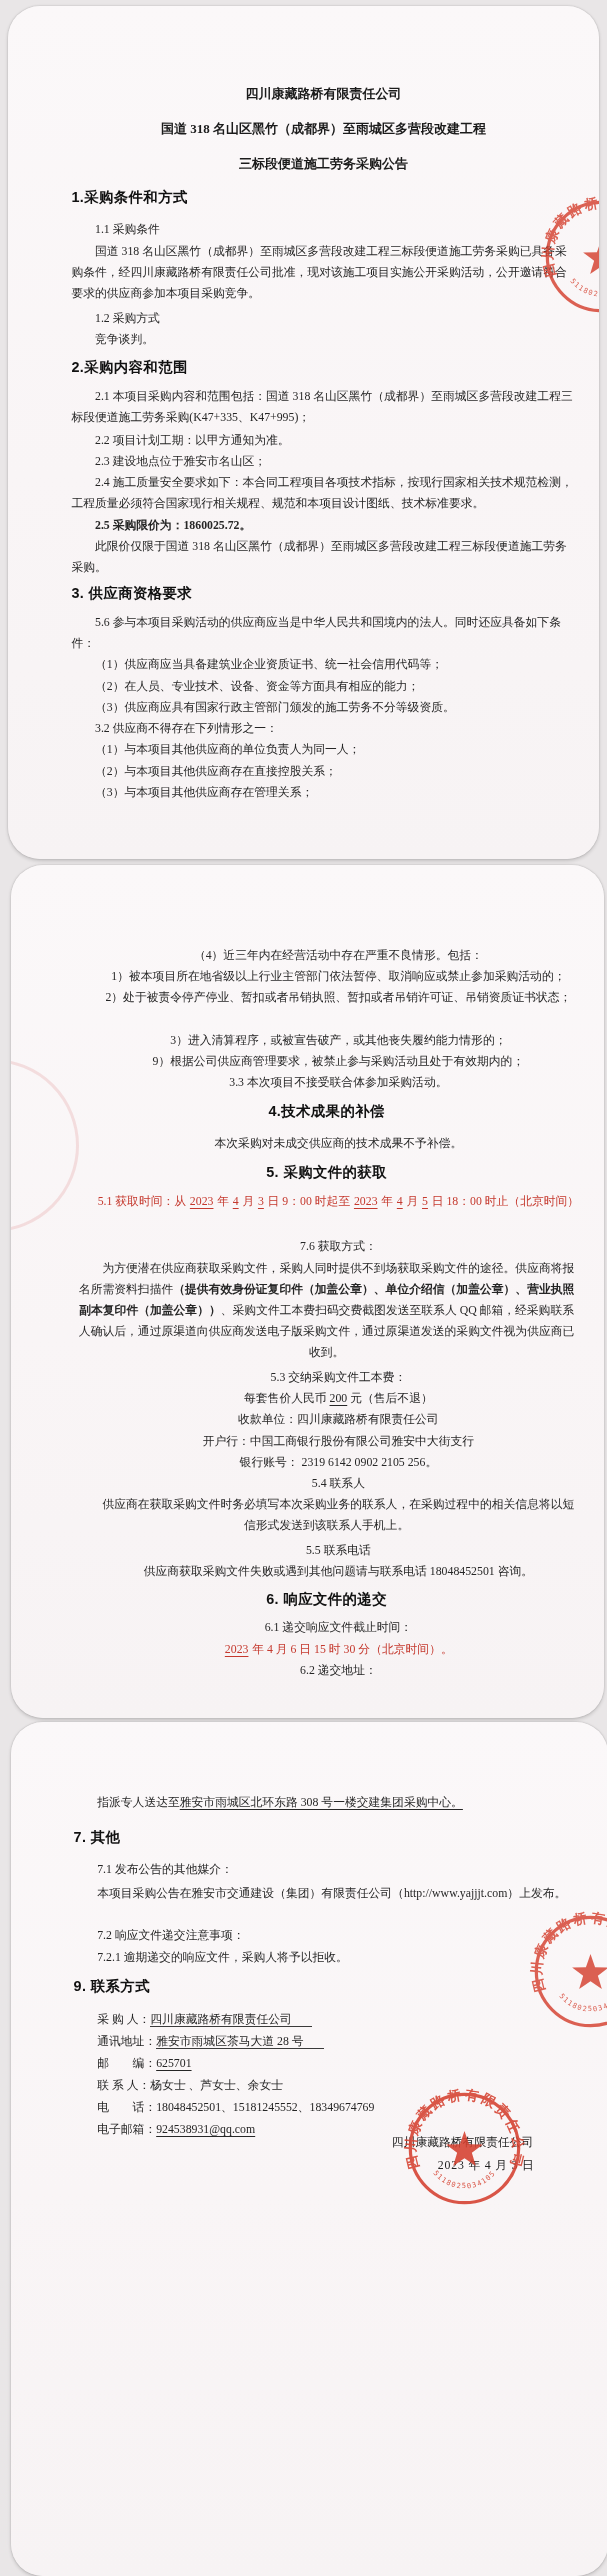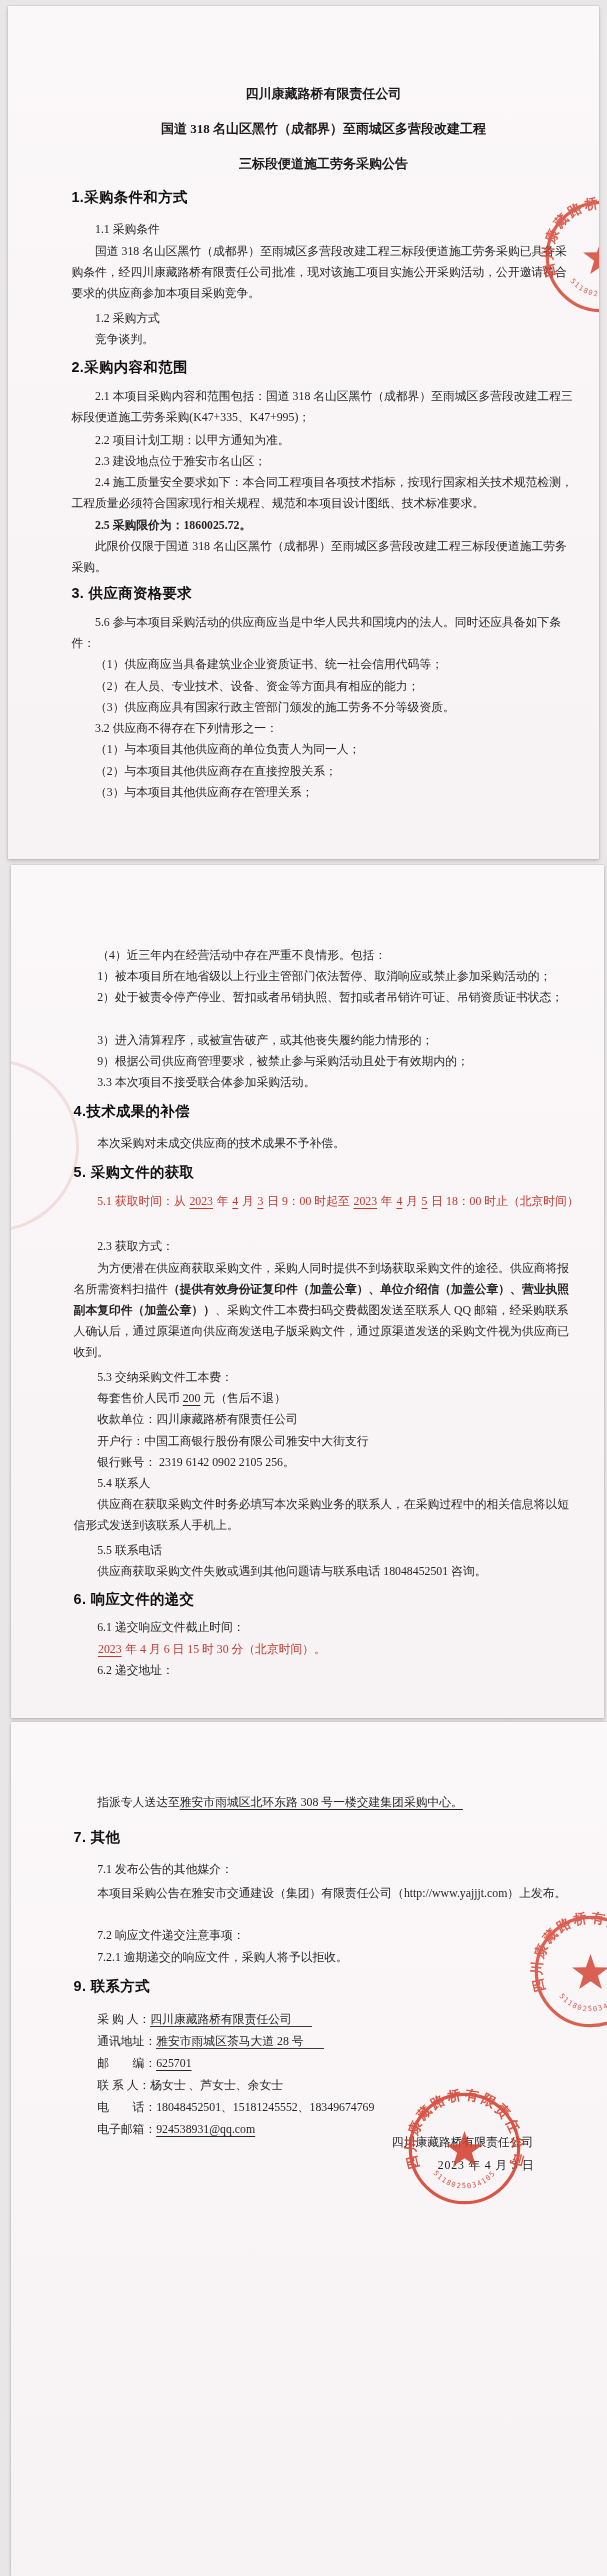--- a/index.html
+++ b/index.html
@@ -12,6 +12,7 @@
     position:absolute;overflow:hidden;
     background:linear-gradient(180deg,#fbf8f9 0%,#f9f5f6 55%,#f7f3f4 100%);
     box-shadow:0 0 1.5px rgba(0,0,0,.22),0 1.5px 3.8px rgba(0,0,0,.16);
+    border-radius:32px;
   }
   #p1{left:8.4px;top:6px;width:591px;height:853px;}
   #p2{left:10.6px;top:865px;width:593px;height:853px;}

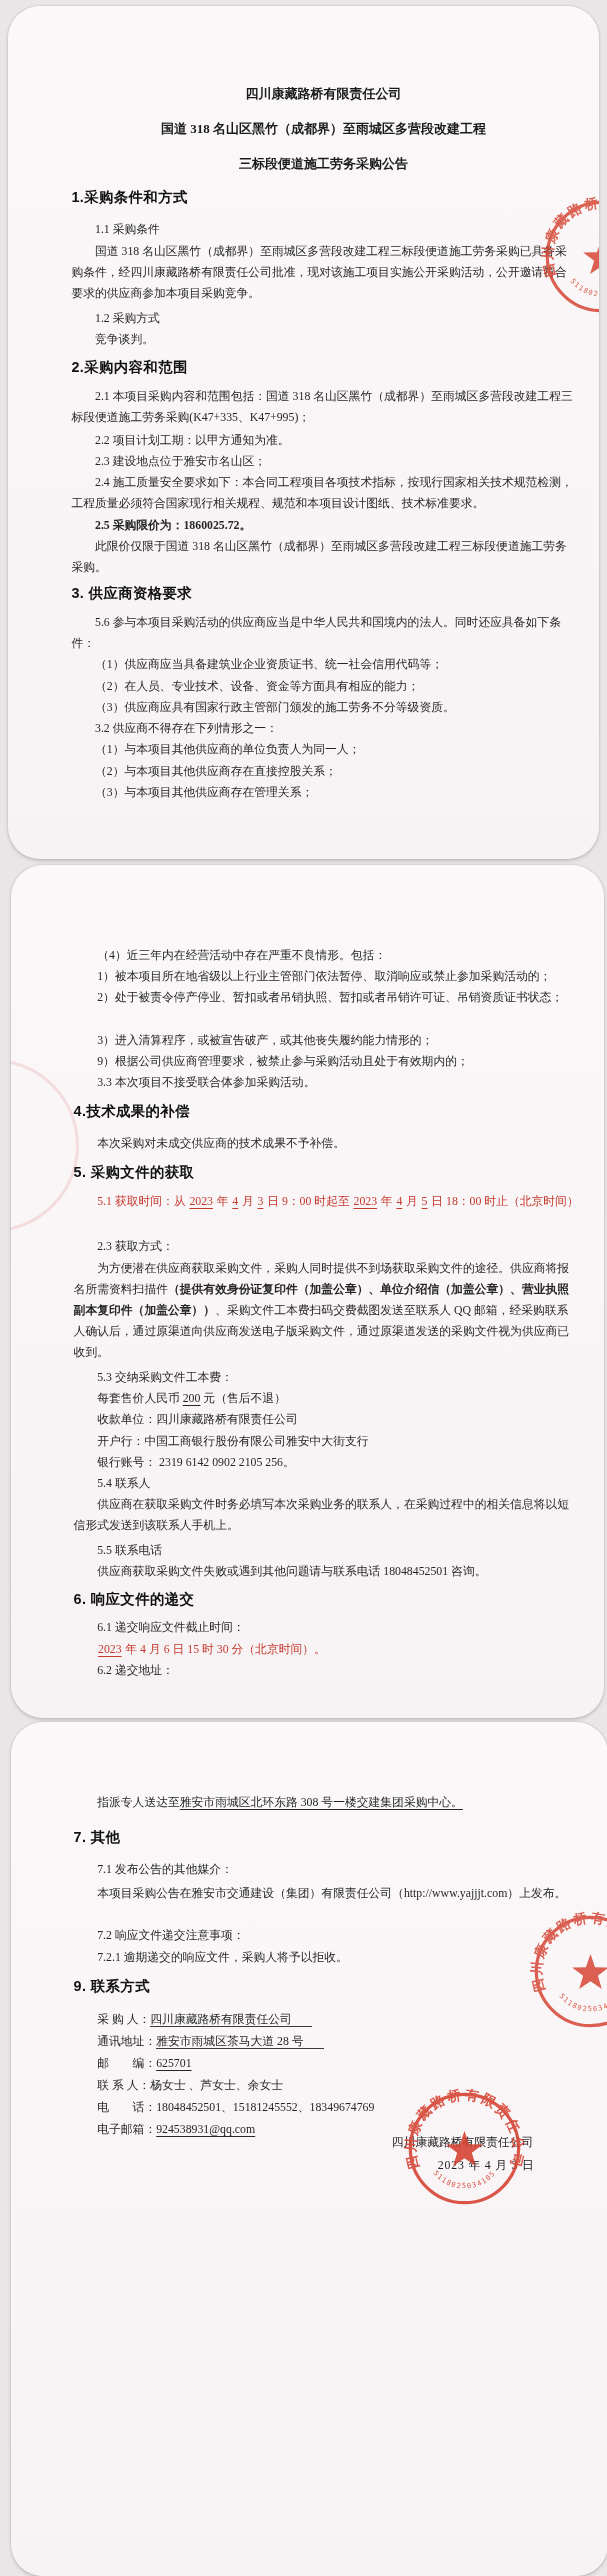--- a/index.html
+++ b/index.html
@@ -15,7 +15,7 @@
     border-radius:32px;
   }
   #p1{left:8.4px;top:6px;width:591px;height:853px;}
-  #p2{left:10.6px;top:865px;width:593px;height:853px;}
+  #p2{left:10.6px;top:865px;width:593px;height:853px;text-align:center;}
   #p3{left:10.6px;top:1722px;width:597px;height:854px;}
 
   .tl{position:absolute;left:63px;right:24px;text-align:center;

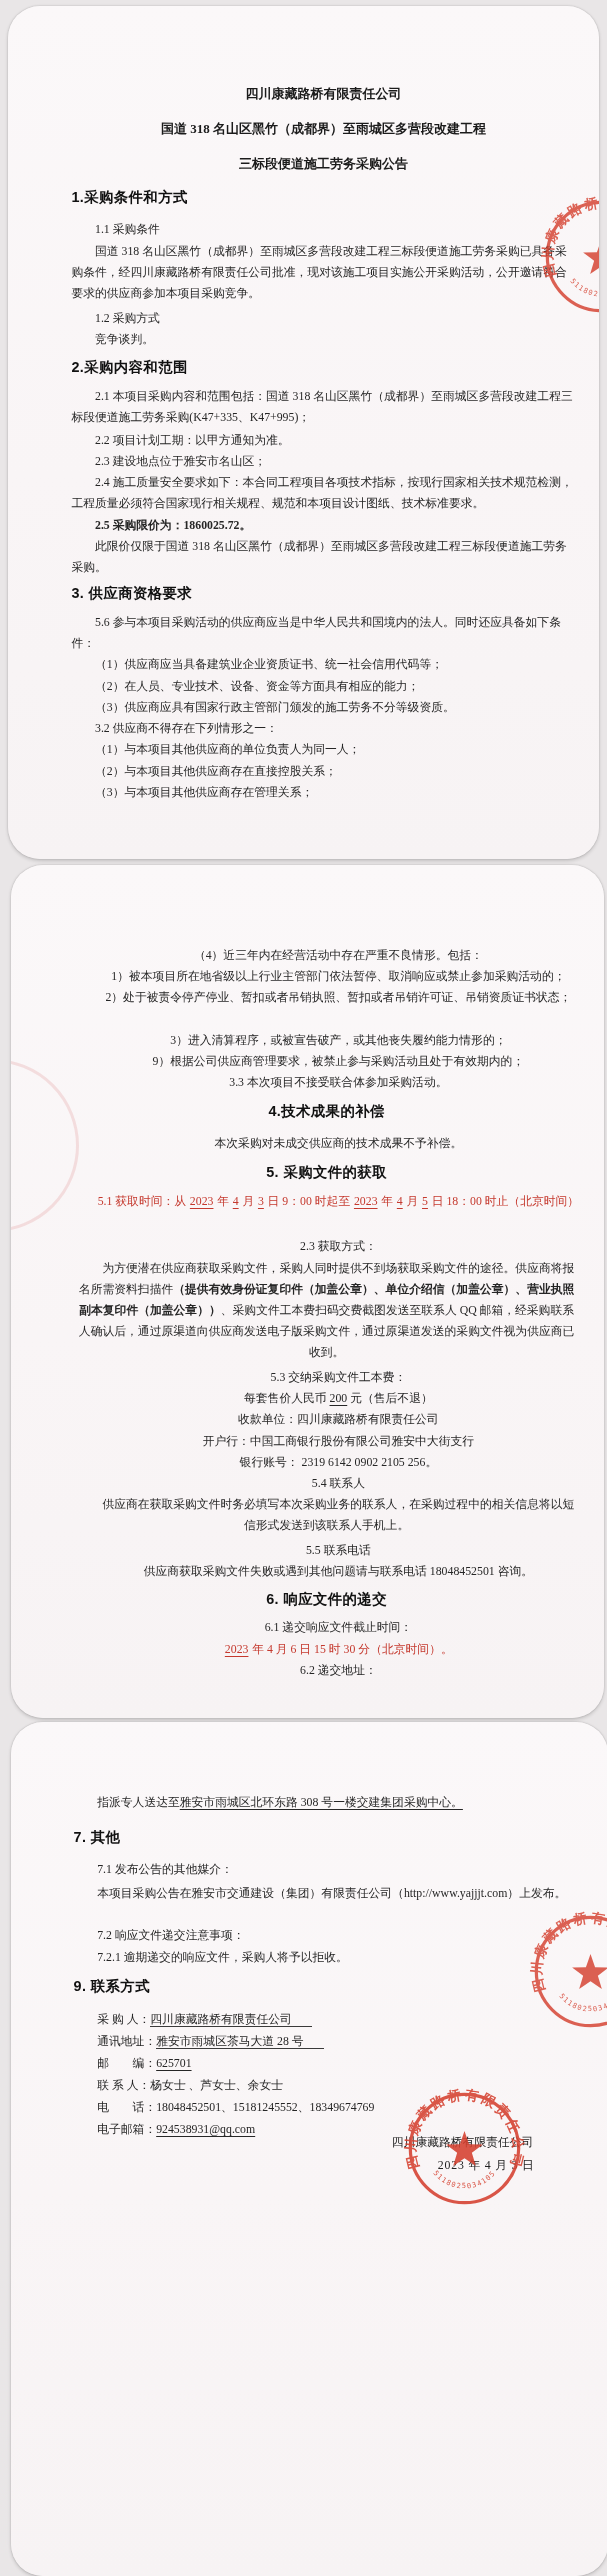--- a/index.html
+++ b/index.html
@@ -105,7 +105,7 @@
   <div class="ln red" style="top:326px">
     <span>5.1 获取时间：从 </span><span class="ru">2023</span><span> 年 </span><span class="ru">4</span><span> 月 </span><span class="ru">3</span><span> 日 9：00 时起至 </span><span class="ru">2023</span><span> 年 </span><span class="ru">4</span><span> 月 </span><span class="ru">5</span><span> 日 18：00 时止（北京时间）</span>
   </div>
-  <div class="ln" style="top:371px">2.3 获取方式：</div>
+  <div class="ln" style="top:371px">7.6 获取方式：</div>
   <div class="ln" style="top:393px">
     <span>为方便潜在供应商获取采购文件，采购人同时提供不到场获取采购文件的途径。供应商将报名所需资料扫描件</span><span class="b">（提供有效身份证复印件（加盖公章）、单位介绍信（加盖公章）、营业执照副本复印件（加盖公章））</span><span>、采购文件工本费扫码交费截图发送至联系人 QQ 邮箱，经采购联系人确认后，通过原渠道向供应商发送电子版采购文件，通过原渠道发送的采购文件视为供应商已收到。</span>
   </div>

